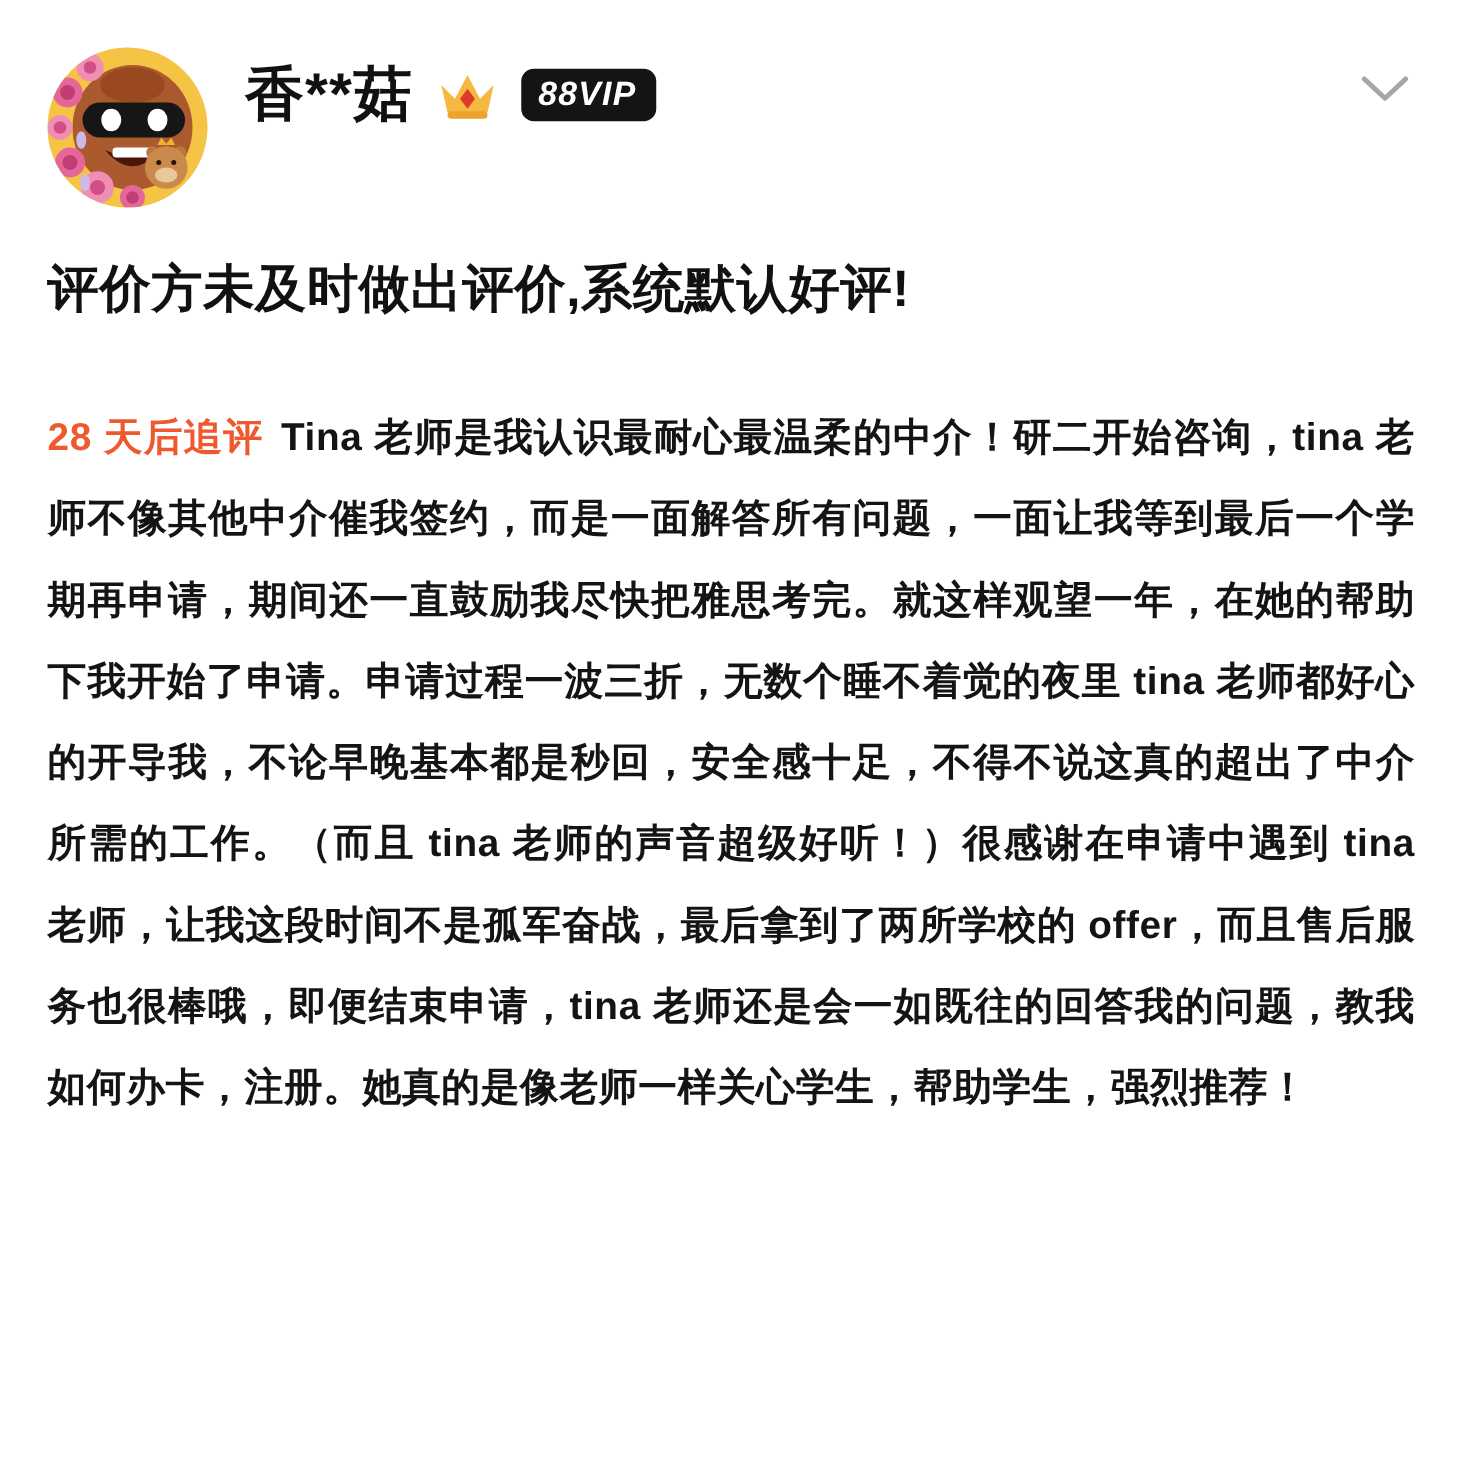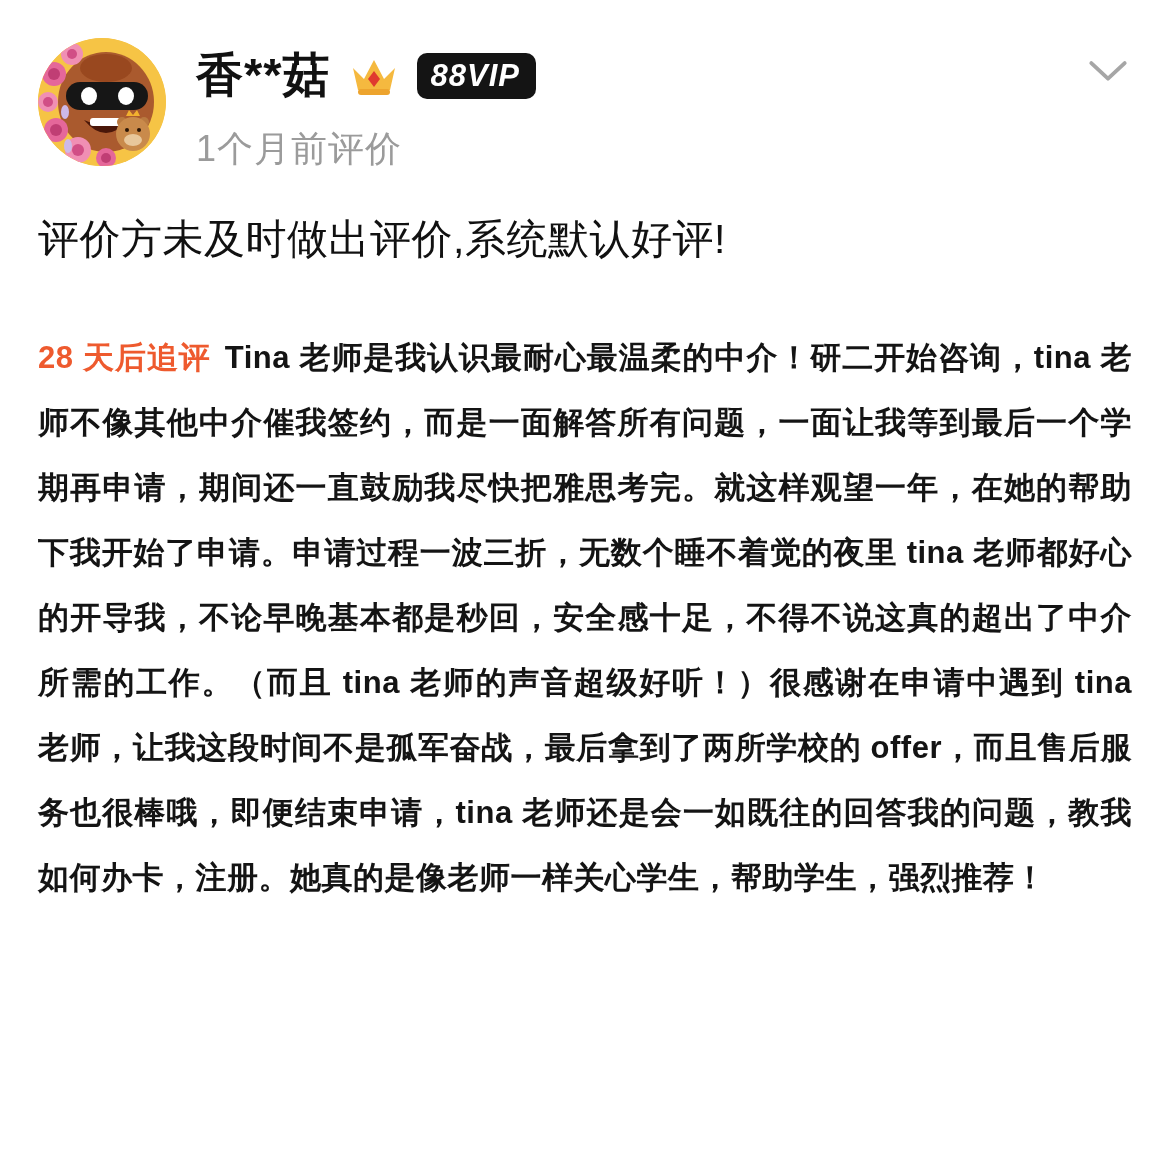--- a/index.html
+++ b/index.html
@@ -53,7 +53,7 @@
   .vip-badge {
     background: #141414;
     color: #ffffff;
-    font-size: 31px;
+    font-size: 27px;
     font-weight: 800;
     font-style: italic;
     padding: 7px 16px 8px 14px;

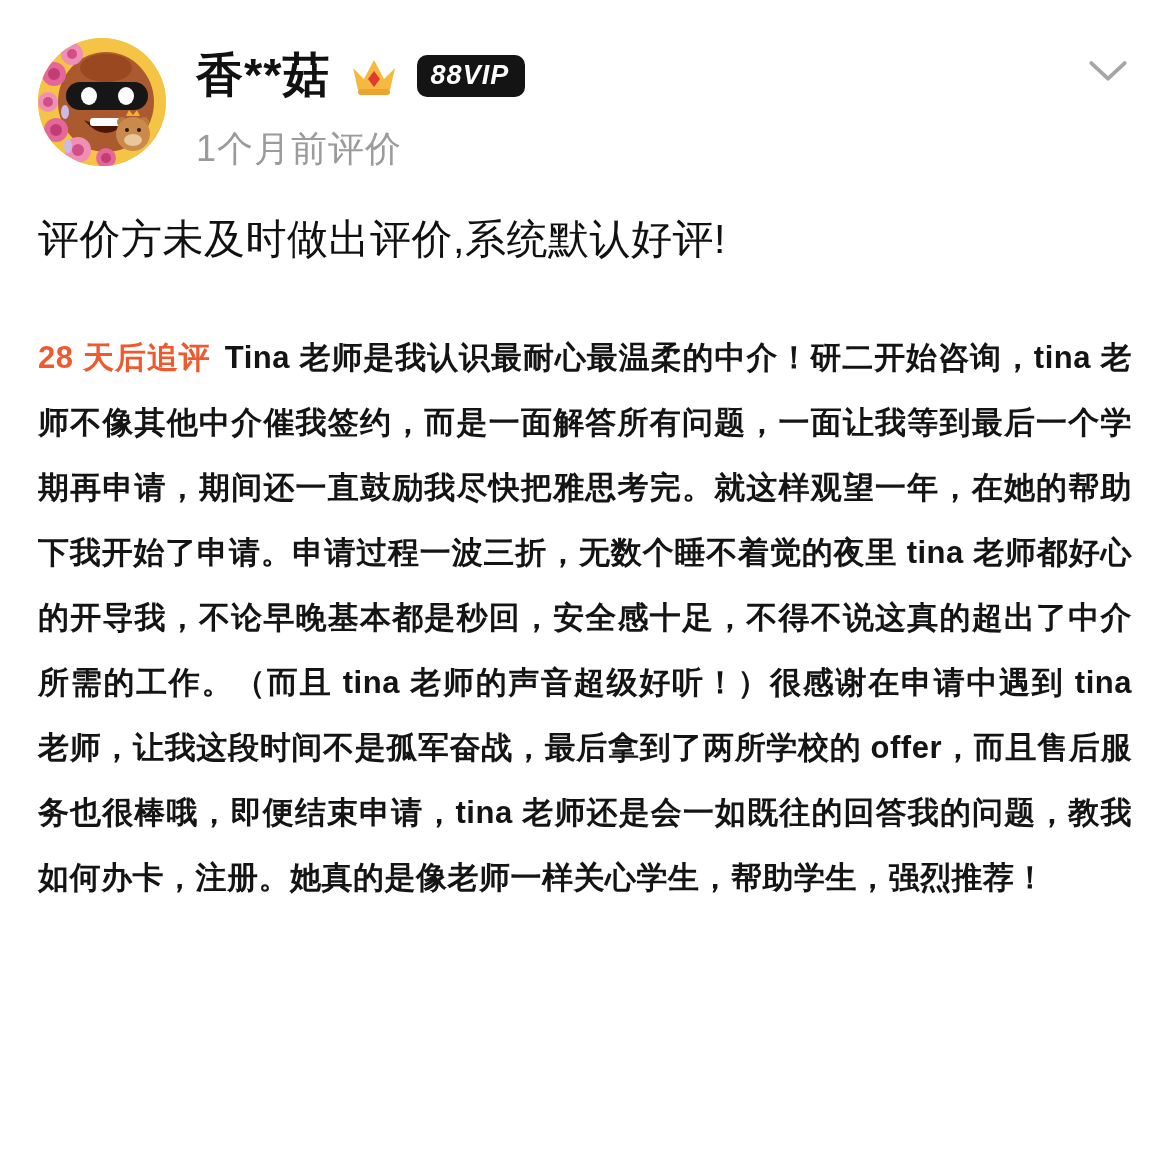--- a/index.html
+++ b/index.html
@@ -154,7 +154,6 @@
         </svg>
         <span class="vip-badge">88VIP</span>
       </div>
-      <div class="time">1个月前评价</div>
     </div>
 
     <svg class="chevron" viewBox="0 0 36 20">

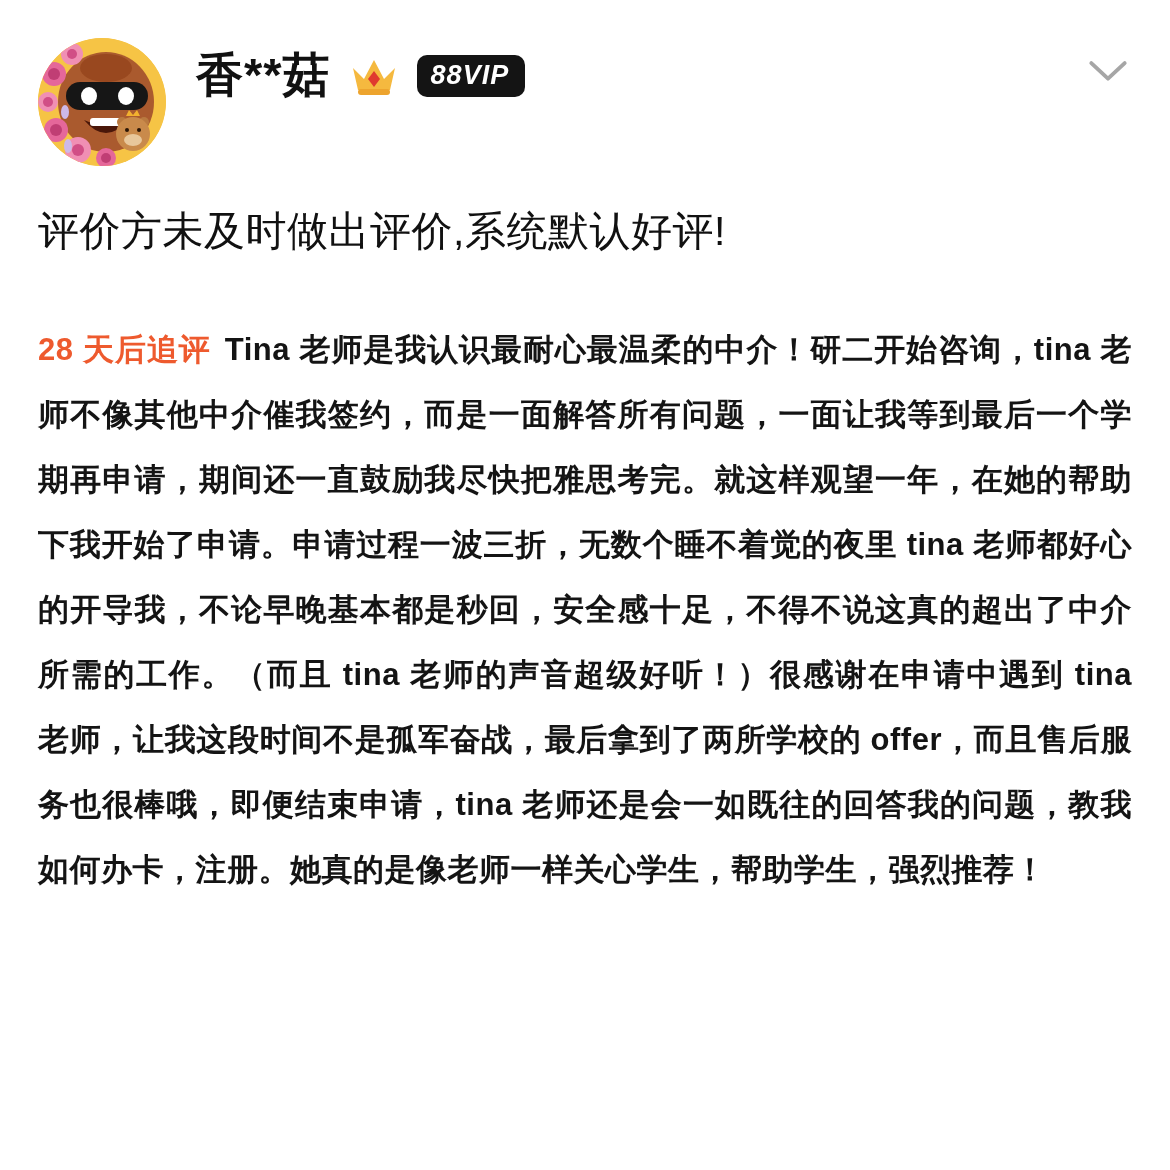--- a/index.html
+++ b/index.html
@@ -79,7 +79,7 @@
   .default-note {
     margin-top: 38px;
     font-size: 41px;
-    font-weight: 400;
+    font-weight: 700;
     color: #111111;
     letter-spacing: 0.5px;
   }

